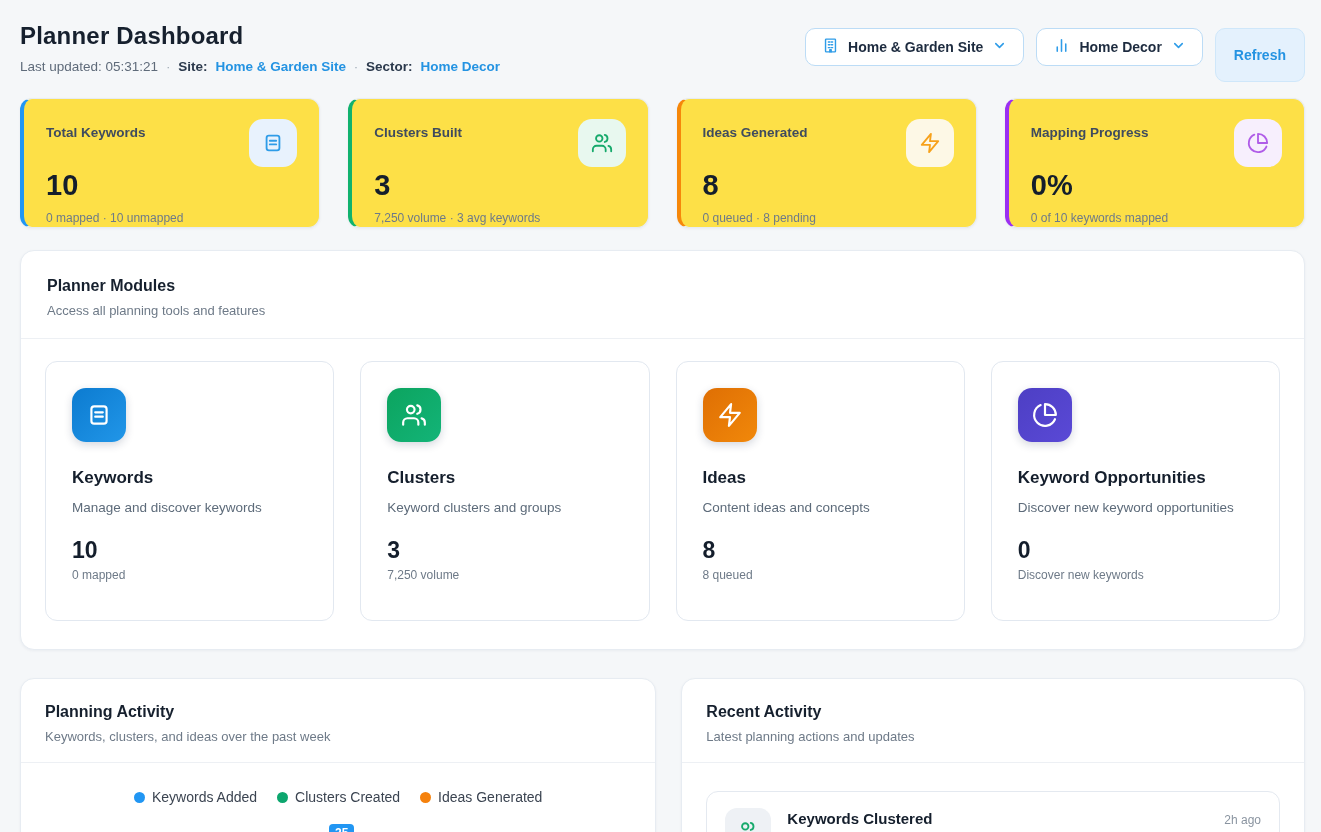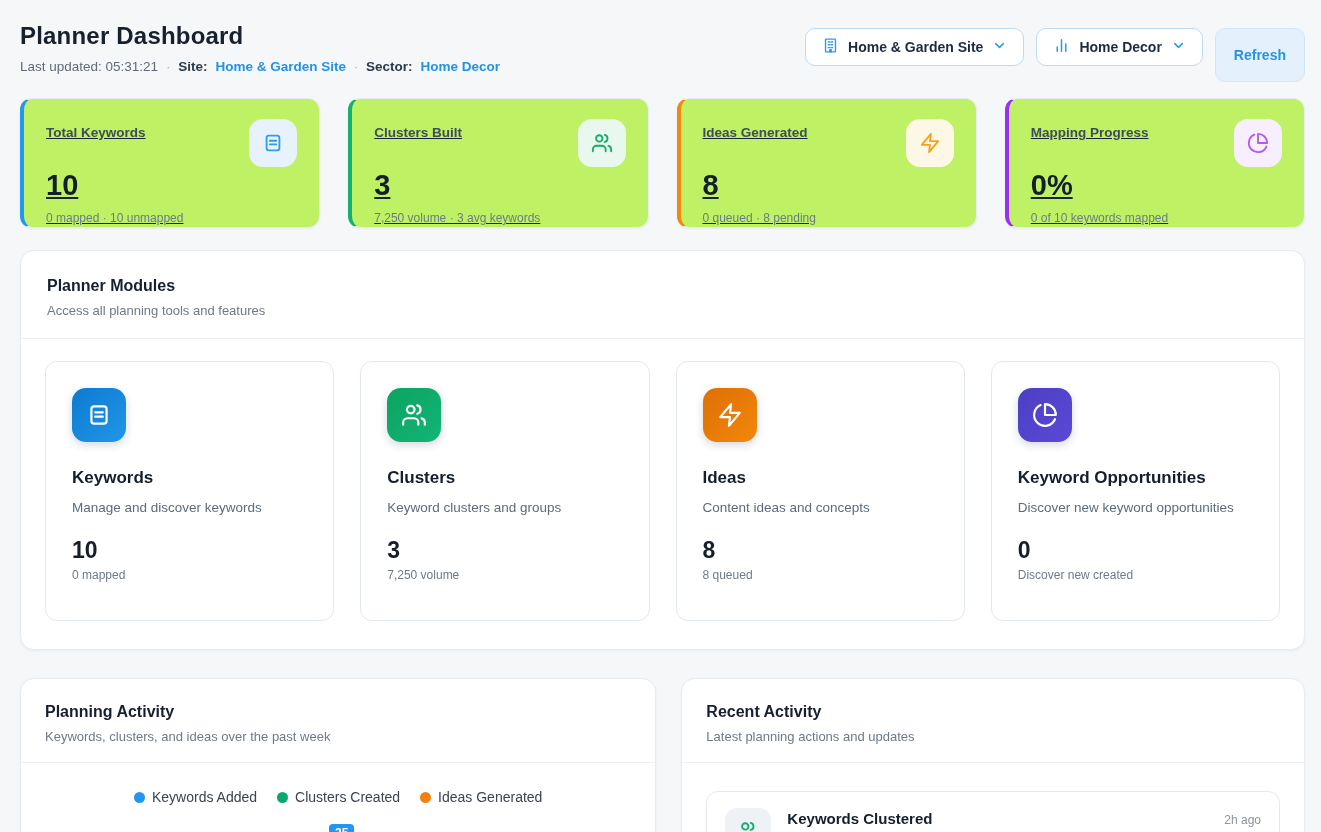--- a/index.html
+++ b/index.html
@@ -32,9 +32,9 @@
   
   .stats-row { display:grid; grid-template-columns:repeat(4,1fr); gap:28px; margin-top:16px; }
   .stat-card {
-    background:#bef264; border:1px solid #e7ecf2; border-left:4px solid var(--accent);
+    background:#fde047; border:1px solid #e7ecf2; border-left:4px solid var(--accent);
     border-radius:12px; padding:20px 22px 18px; height:130px;
-    box-shadow:0 1px 3px rgba(20,40,70,.05); position:relative;text-decoration:underline;
+    box-shadow:0 1px 3px rgba(20,40,70,.05); position:relative;
   }
   .stat-top { display:flex; justify-content:space-between; align-items:flex-start; }
   .stat-label { font-size:13.5px; color:#3f4b5e; font-weight:600; padding-top:6px; }

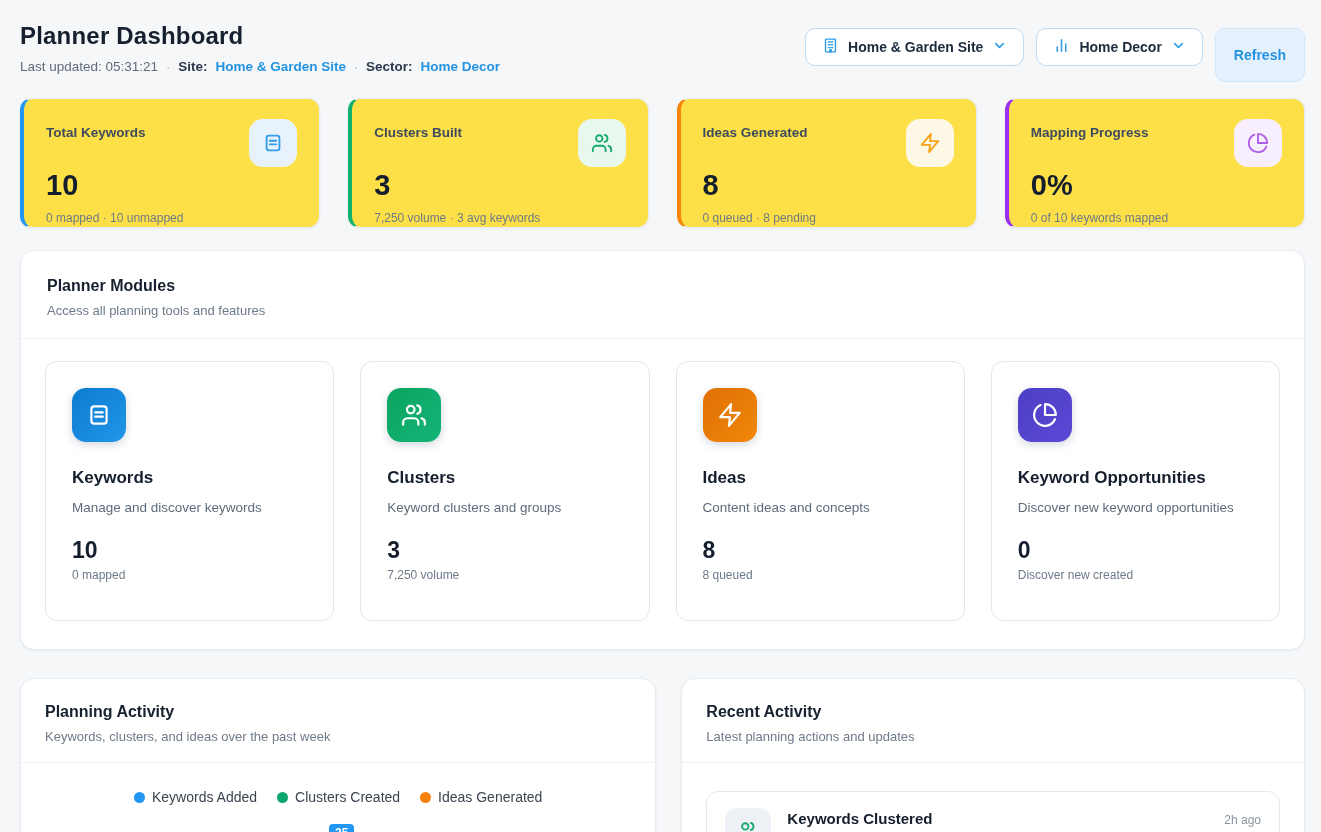--- a/index.html
+++ b/index.html
@@ -287,7 +287,7 @@
         <div class="module-title">Keyword Opportunities</div>
         <div class="module-desc">Discover new keyword opportunities</div>
         <div class="module-value">0</div>
-        <div class="module-sub">Discover new created</div>
+        <div class="module-sub">Discover new keywords</div>
       </div>
     </div>
   </div>

